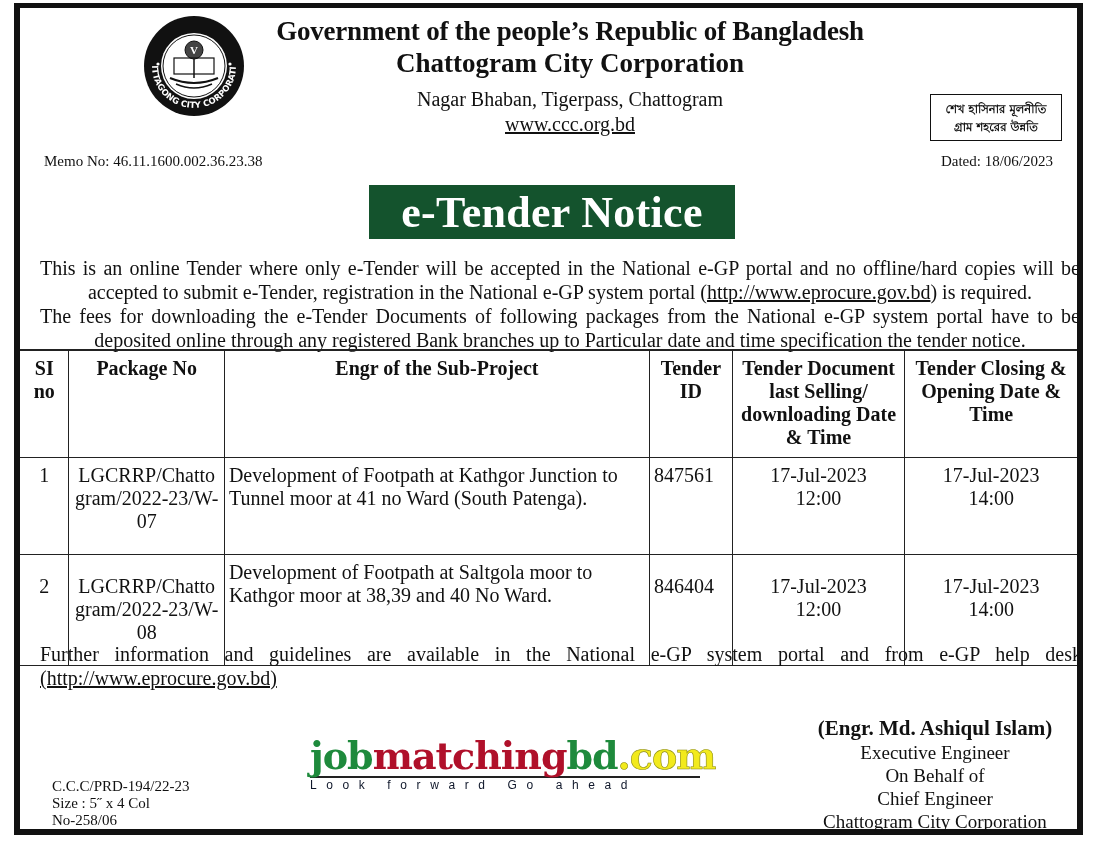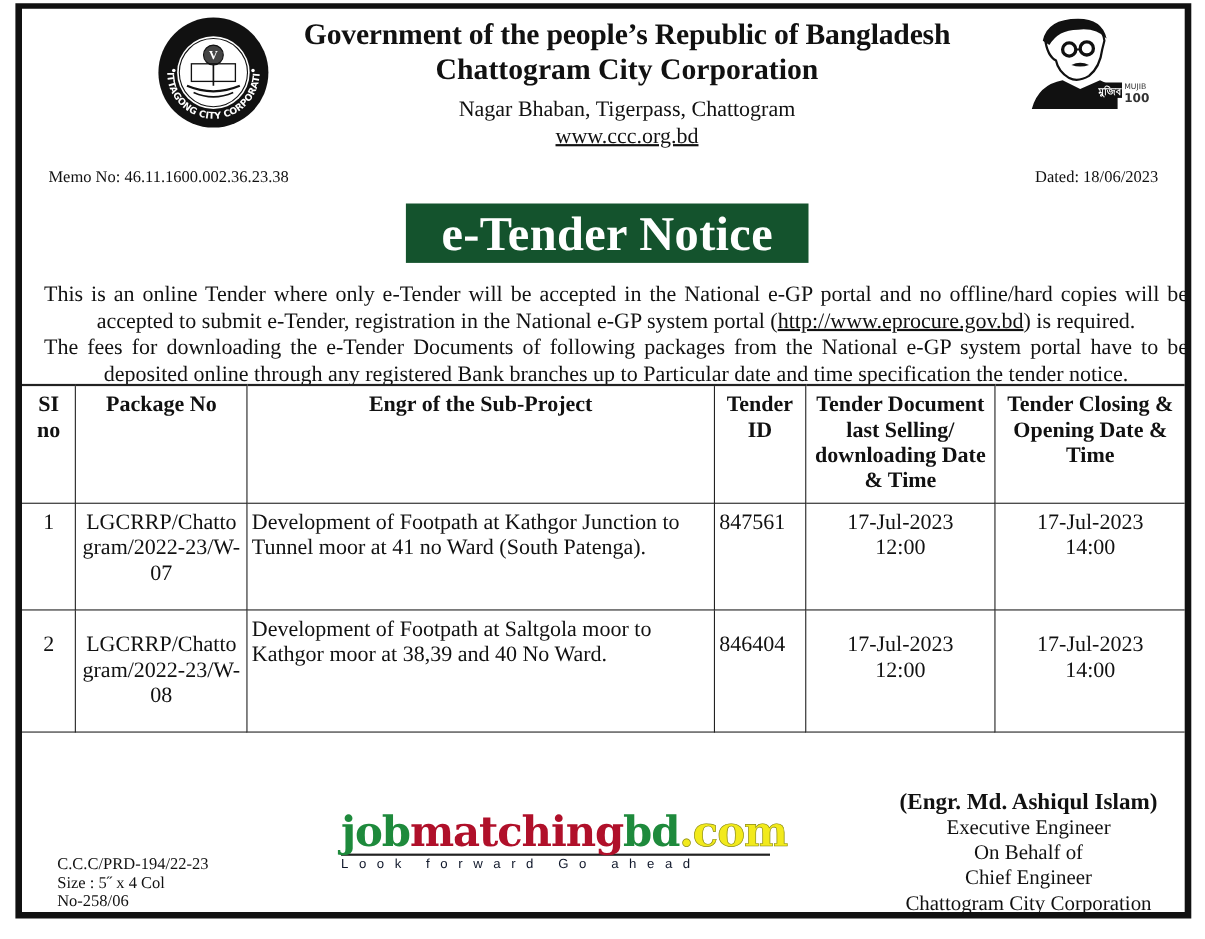--- a/index.html
+++ b/index.html
@@ -93,21 +93,6 @@
   <div class="abs h-addr">Nagar Bhaban, Tigerpass, Chattogram</div>
   <div class="abs h-web"><span>www.ccc.org.bd</span></div>
 
-  <div class="abs mujib">
-    <svg width="120" height="84" viewBox="0 0 120 84">
-      <path d="M 20 20 Q 30 2 55 4 Q 72 6 74 22 L 72 30 Q 70 46 60 54 Q 50 60 42 56 Q 32 50 30 40 Q 22 36 20 20 Z" fill="#fff" stroke="#111" stroke-width="2"></path>
-      <path d="M 18 22 Q 22 2 50 2 Q 72 2 76 20 Q 66 10 50 12 Q 32 12 24 26 Z" fill="#111"></path>
-      <circle cx="42" cy="30" r="6" fill="none" stroke="#111" stroke-width="3"></circle>
-      <circle cx="58" cy="29" r="6" fill="none" stroke="#111" stroke-width="3"></circle>
-      <line x1="48" y1="30" x2="52" y2="30" stroke="#111" stroke-width="2"></line>
-      <path d="M 44 44 Q 52 40 60 44 Q 52 47 44 44 Z" fill="#111"></path>
-      <path d="M 8 84 Q 14 62 36 58 L 52 66 L 70 58 Q 80 62 86 70 L 86 84 Z" fill="#111"></path>
-      <rect x="68" y="60" width="22" height="14" fill="#111"></rect>
-      <text x="79" y="71" font-size="9" fill="#fff" text-anchor="middle" font-family="DejaVu Sans, sans-serif" font-weight="bold">মুজিব</text>
-      <text x="92" y="66" font-size="7" fill="#333" font-family="DejaVu Sans, sans-serif">MUJIB</text>
-      <text x="92" y="78" font-size="11" fill="#333" font-family="DejaVu Sans, sans-serif" font-weight="bold">100</text>
-    </svg>
-  </div>
 
   <div class="abs memo">Memo No: 46.11.1600.002.36.23.38</div>
   <div class="abs dated">Dated: 18/06/2023</div>

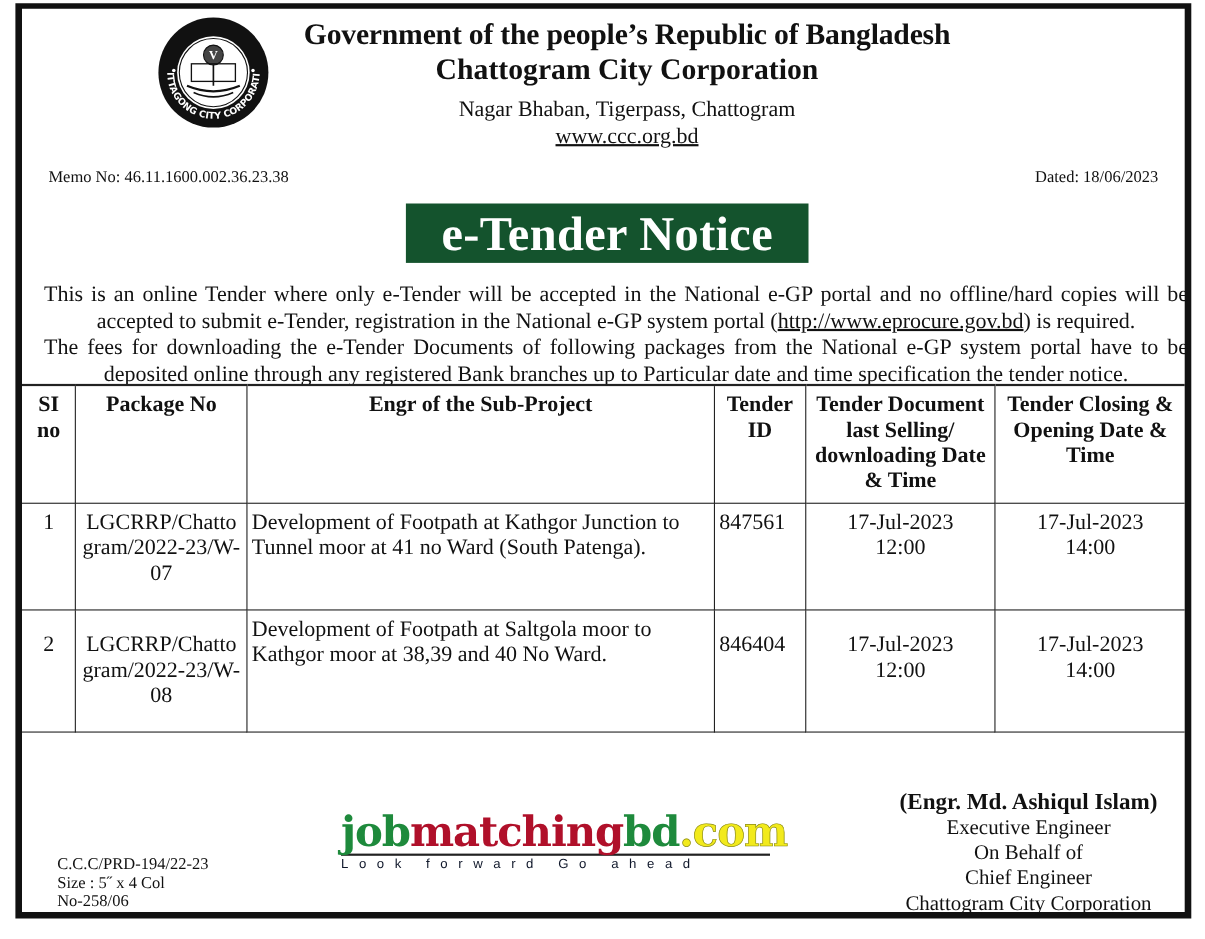--- a/index.html
+++ b/index.html
@@ -93,6 +93,10 @@
   <div class="abs h-addr">Nagar Bhaban, Tigerpass, Chattogram</div>
   <div class="abs h-web"><span>www.ccc.org.bd</span></div>
 
+  <div class="abs slogan">
+    <div>শেখ হাসিনার মূলনীতি</div>
+    <div>গ্রাম শহরের উন্নতি</div>
+  </div>
 
   <div class="abs memo">Memo No: 46.11.1600.002.36.23.38</div>
   <div class="abs dated">Dated: 18/06/2023</div>

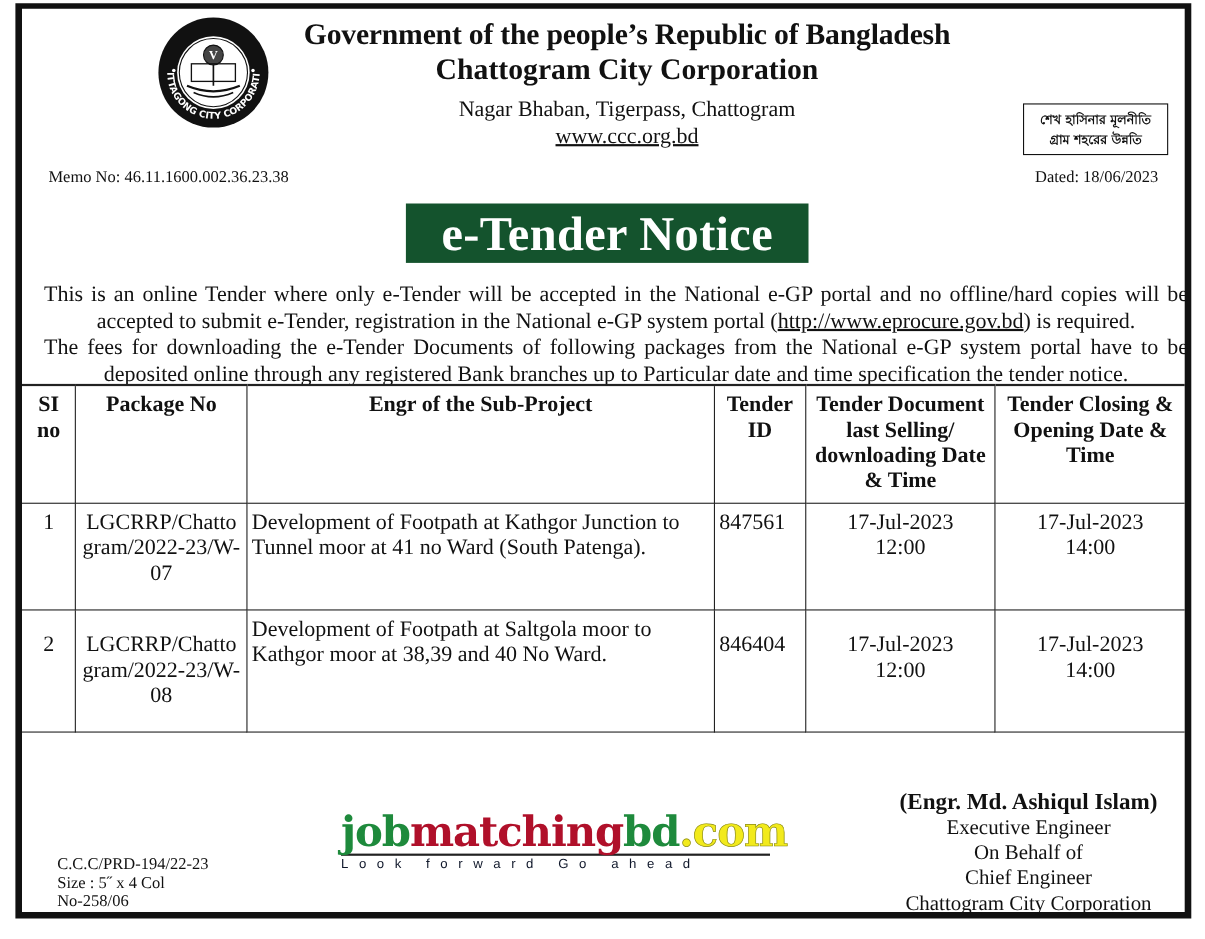--- a/index.html
+++ b/index.html
@@ -149,6 +149,7 @@
     </tbody>
   </table>
 
+  <div class="abs further"><span>Further information and guidelines are available in the National e-GP system portal and from e-GP help desk </span><span class="u">(http://www.eprocure.gov.bd)</span></div>
 
   <div class="abs logo-jm">
     <div class="jm-text">

